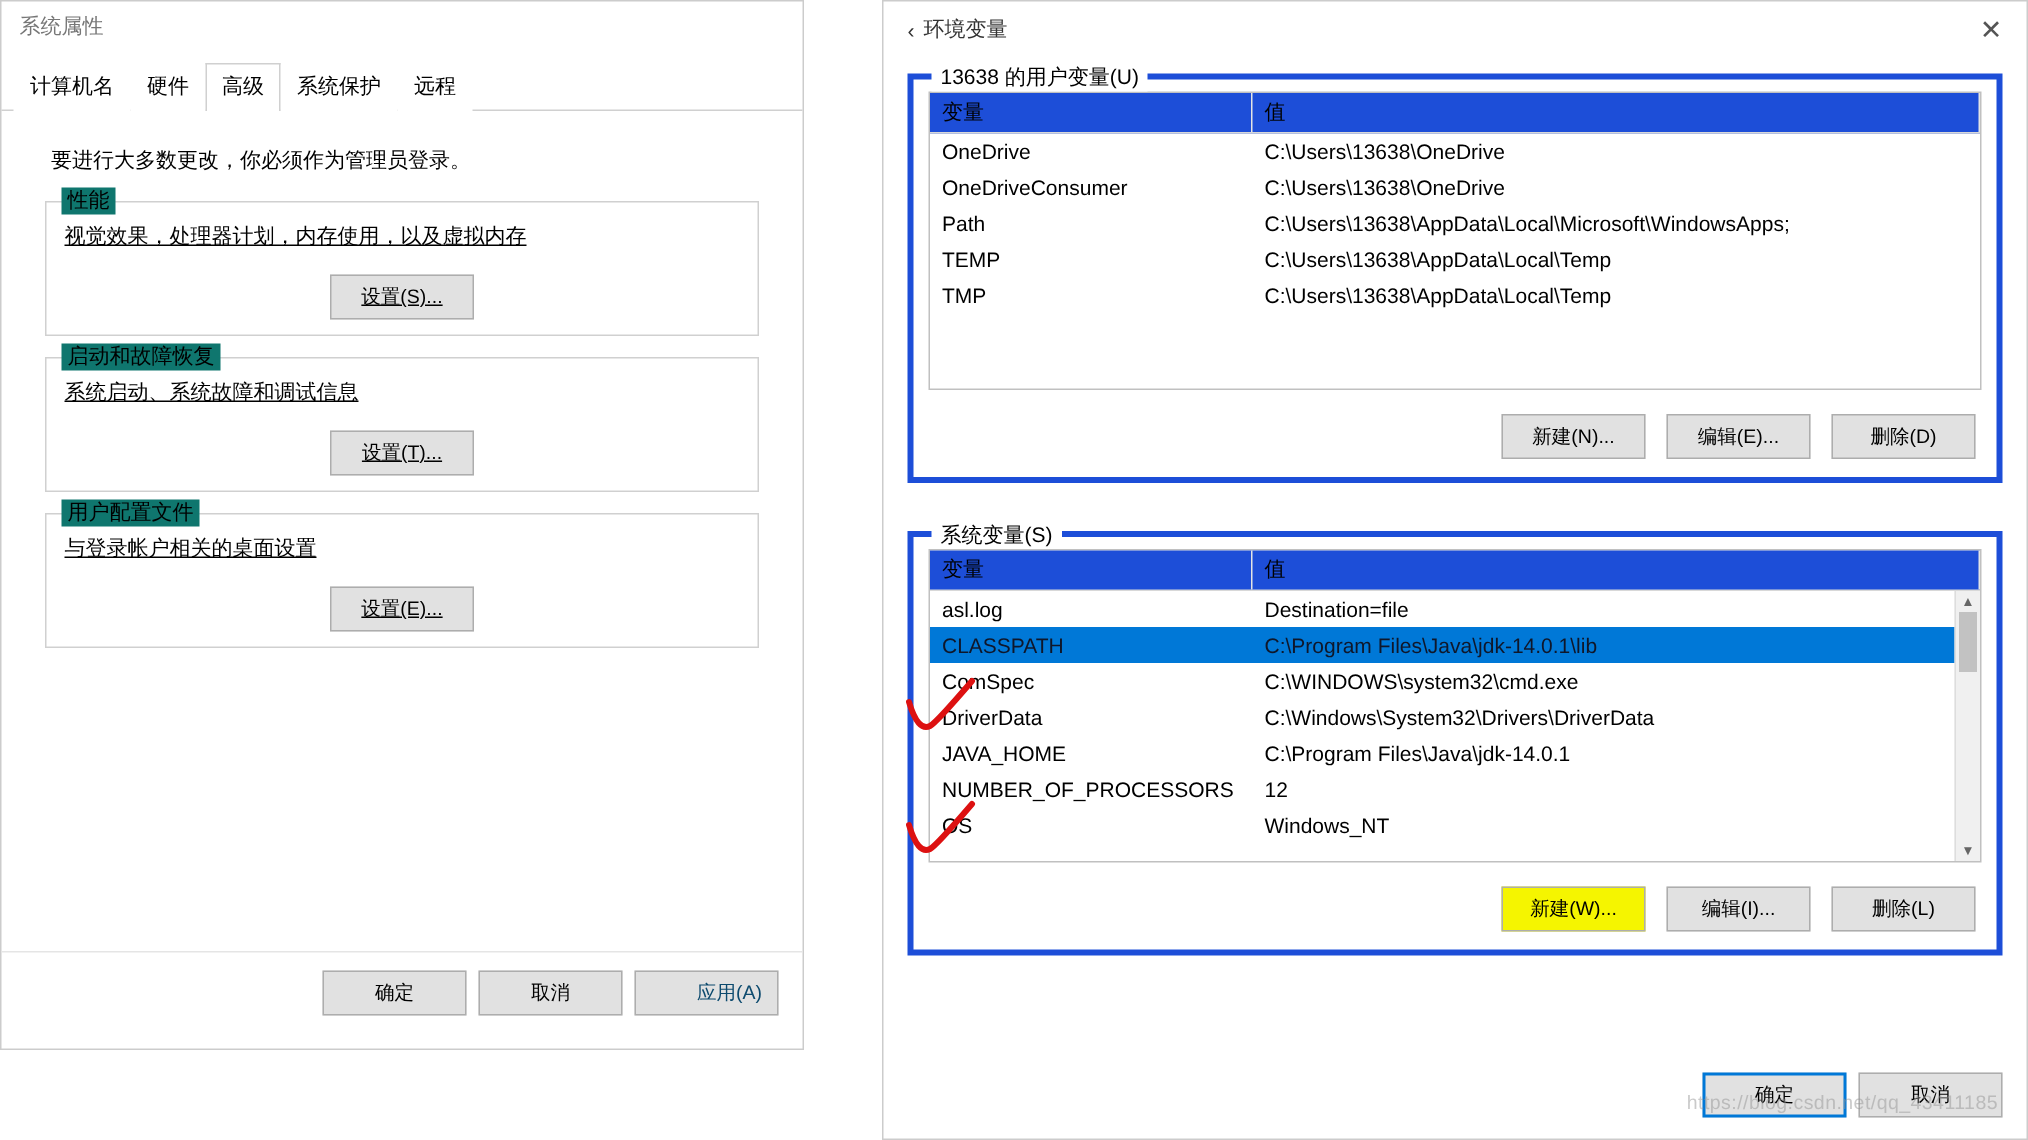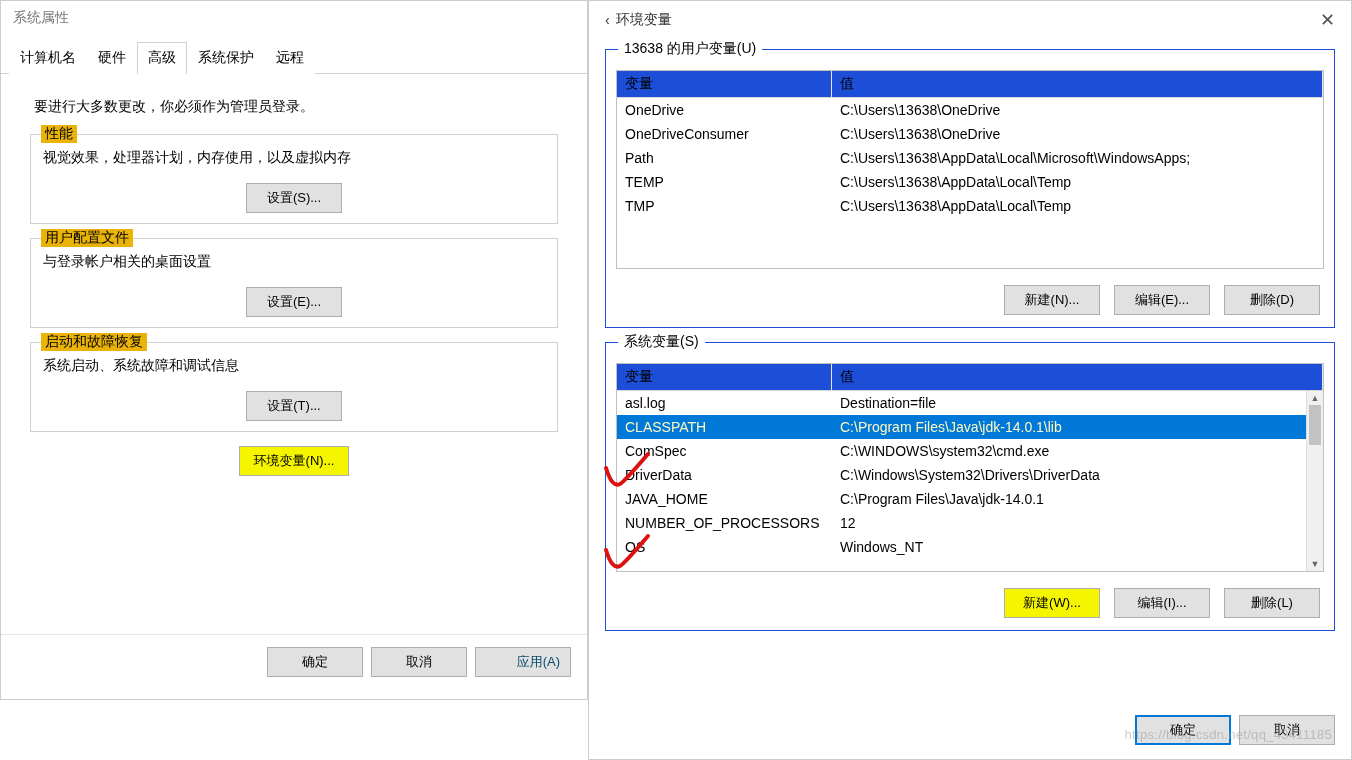--- a/index.html
+++ b/index.html
@@ -18,7 +18,7 @@
       background: #fff;
       border: 1px solid #ccc;
     }
-    .dlg-left { left: 0; top: 0; width: 588px; height: 700px; }
+    .dlg-left { left: 0; top: 0; width: 536px; height: 700px; }
     .dlg-right { left: 588px; top: 0; width: 764px; height: 760px; }
     .titlebar {
       padding: 8px 12px;

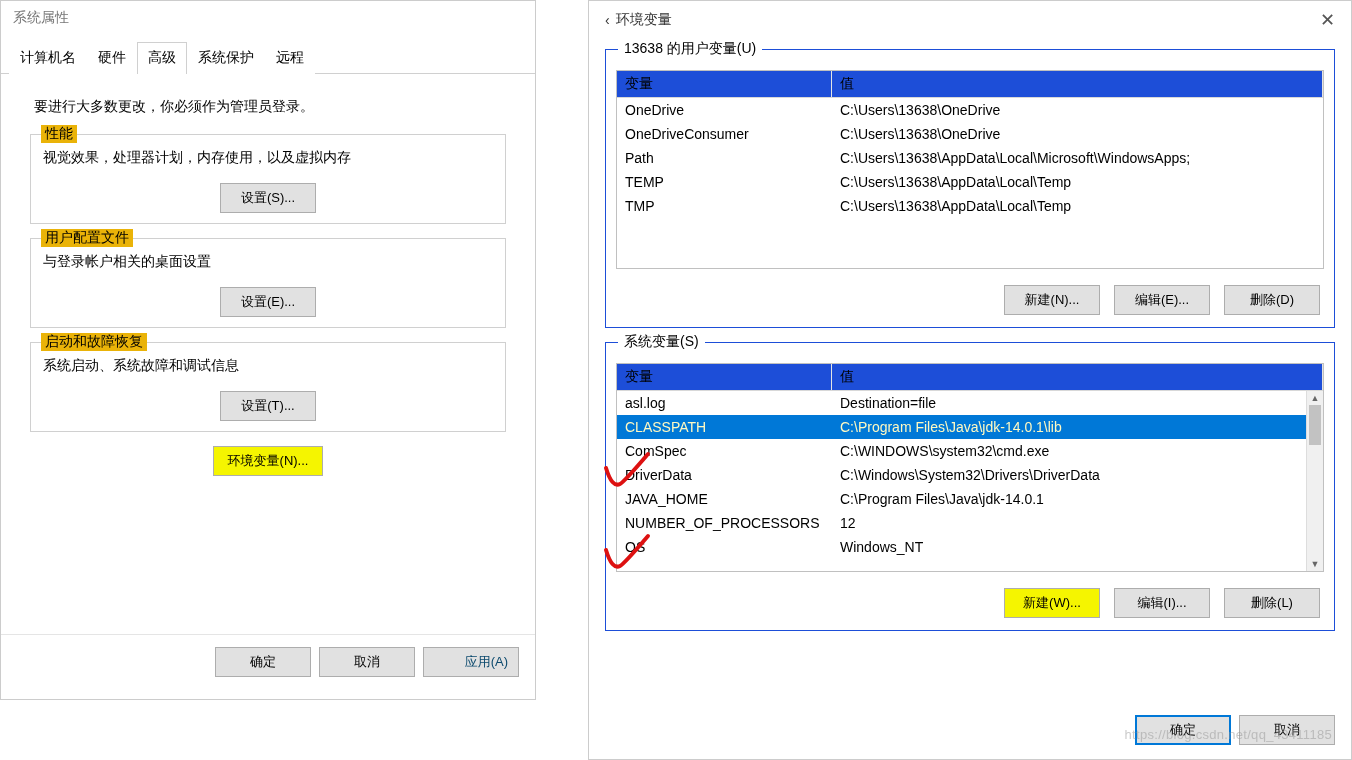--- a/index.html
+++ b/index.html
@@ -92,10 +92,9 @@
     .dlg-right .bottom-bar { bottom: 2px; border-top: none;}
     
     .env-group {
-      border: 1px solid #1d4ed8;
-      margin: 10px 16px 14px 16px;
+      border: 4px solid #1d4ed8;
+      margin: 10px 16px 32px 16px;
       position: relative;
-      padding-top: 12px;
     }
     .env-group .legend {
       position: absolute;

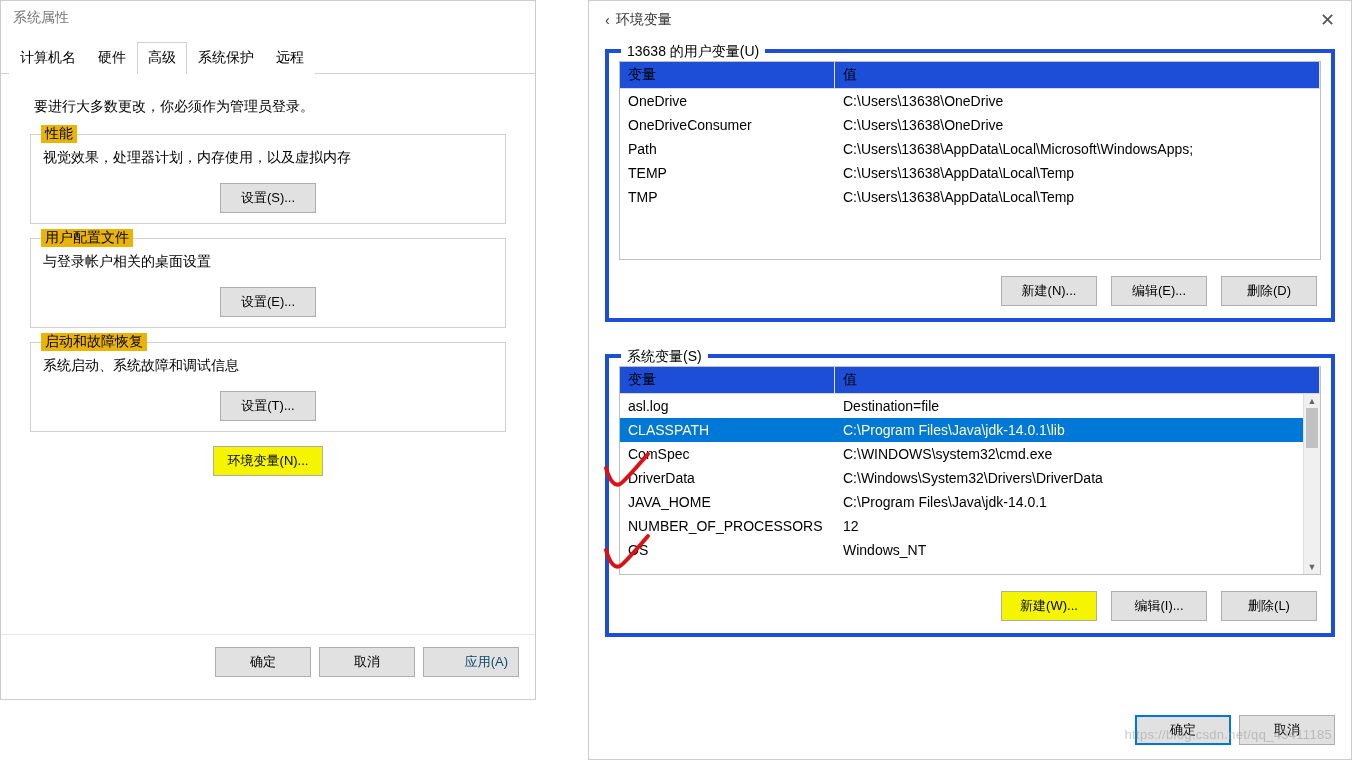--- a/index.html
+++ b/index.html
@@ -58,7 +58,7 @@
       position: absolute;
       top: -10px;
       left: 10px;
-      background: #eab308;
+      background: #0f766e;
       padding: 0 4px;
       font-size: 14px;
     }

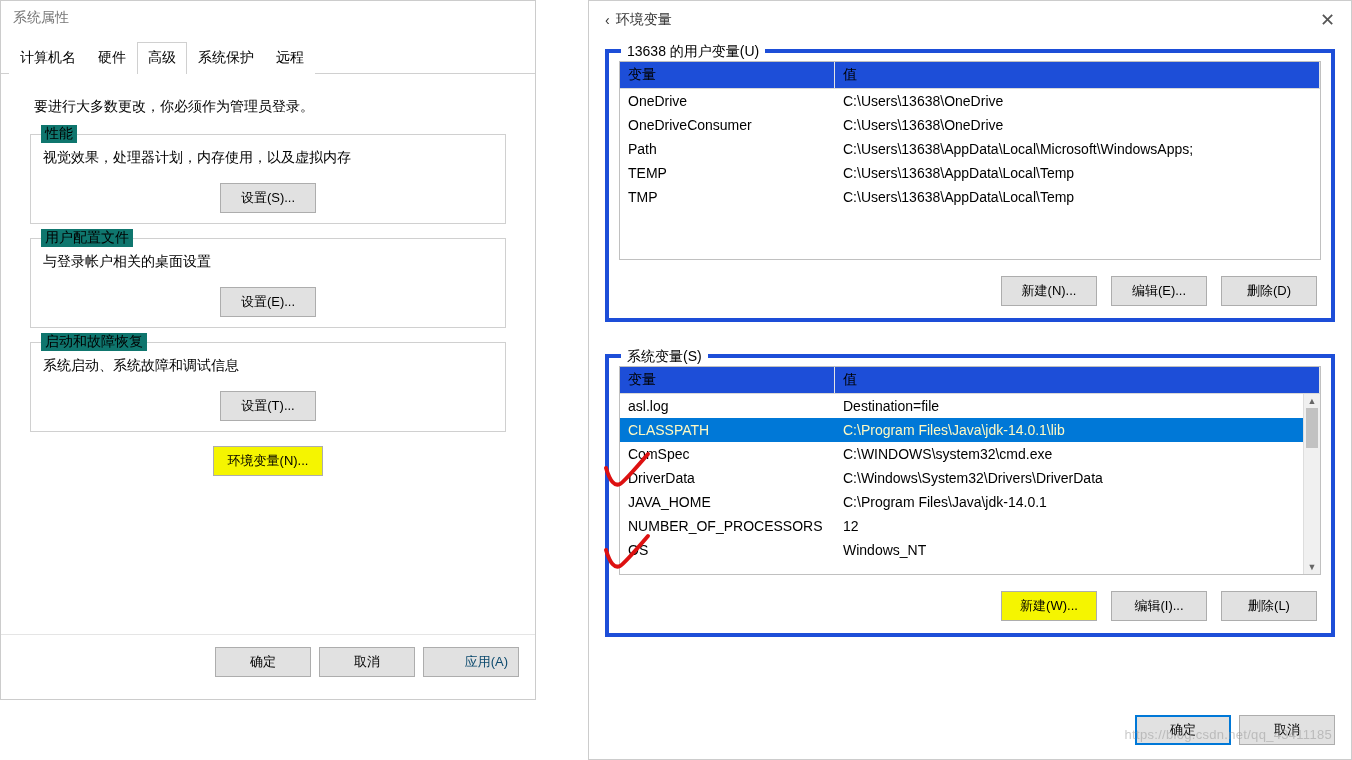--- a/index.html
+++ b/index.html
@@ -62,7 +62,7 @@
       padding: 0 4px;
       font-size: 14px;
     }
-    .groupbox .inner { padding: 14px 12px 10px 12px; }
+    .groupbox .inner { padding: 14px 12px 10px 12px; text-decoration: underline; }
     .groupbox .desc { font-size: 14px; margin-bottom: 16px; }
     .btn-row-right { display: flex; justify-content: center; gap: 10px; margin-top: 6px; }
     .btn {

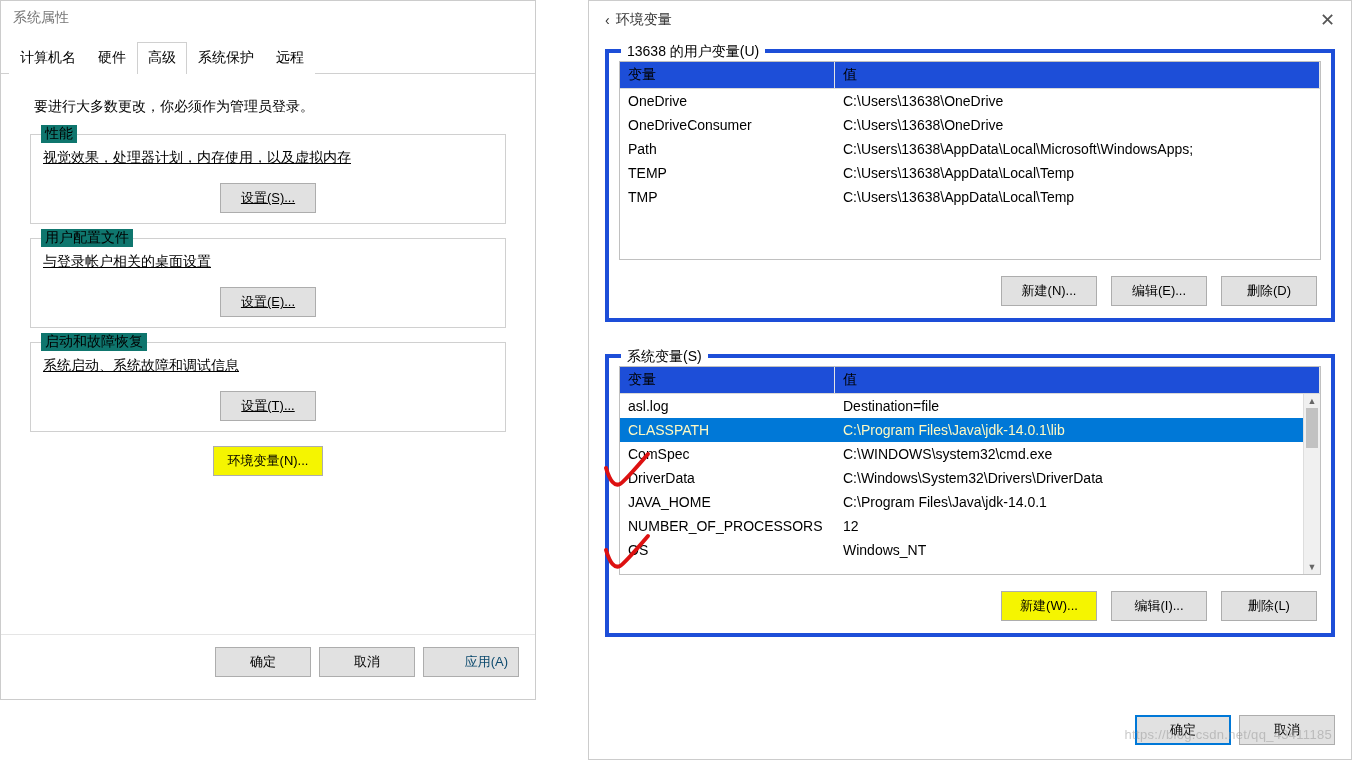--- a/index.html
+++ b/index.html
@@ -164,21 +164,21 @@
     </div>
 
     <div class="groupbox">
+      <div class="legend">启动和故障恢复</div>
+      <div class="inner">
+        <div class="desc">系统启动、系统故障和调试信息</div>
+        <div class="btn-row-right">
+          <button class="btn">设置(T)...</button>
+        </div>
+      </div>
+    </div>
+
+    <div class="groupbox">
       <div class="legend">用户配置文件</div>
       <div class="inner">
         <div class="desc">与登录帐户相关的桌面设置</div>
         <div class="btn-row-right">
           <button class="btn">设置(E)...</button>
-        </div>
-      </div>
-    </div>
-
-    <div class="groupbox">
-      <div class="legend">启动和故障恢复</div>
-      <div class="inner">
-        <div class="desc">系统启动、系统故障和调试信息</div>
-        <div class="btn-row-right">
-          <button class="btn">设置(T)...</button>
         </div>
       </div>
     </div>

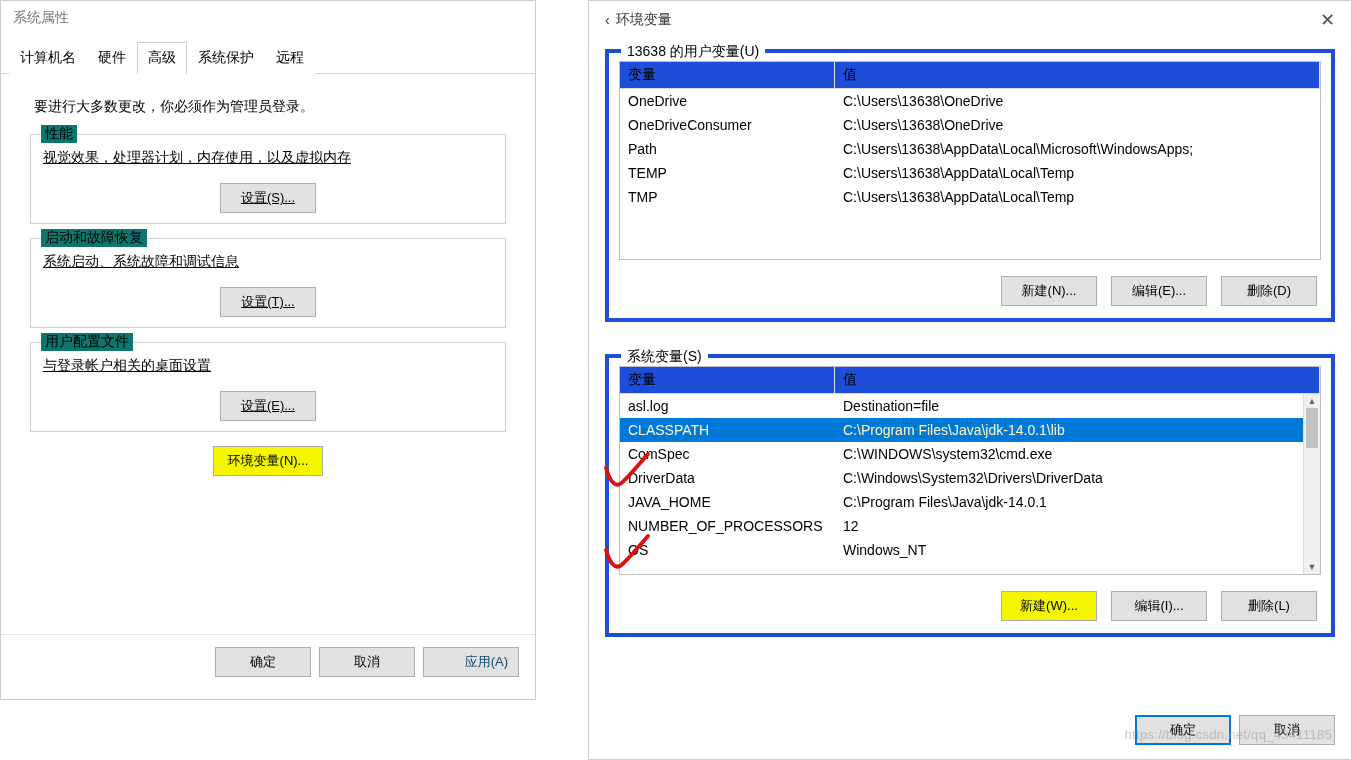--- a/index.html
+++ b/index.html
@@ -117,7 +117,7 @@
     .var-table .hdr .col-name,
     .var-table .hdr .col-val { border-right: 1px solid #e4e4e4; }
     .var-table .rows { max-height: 196px; overflow-y: auto; position: relative;}
-    .var-table .row.sel { background: #0078d7; color: #fef9c3; }
+    .var-table .row.sel { background: #0078d7; color: #0f172a; }
     .env-btn-row { display: flex; justify-content: flex-end; gap: 14px; padding: 8px 14px 12px 14px; }
     .scrollbar-stub {
       position: absolute; right:0; top:0; bottom:0; width:17px;

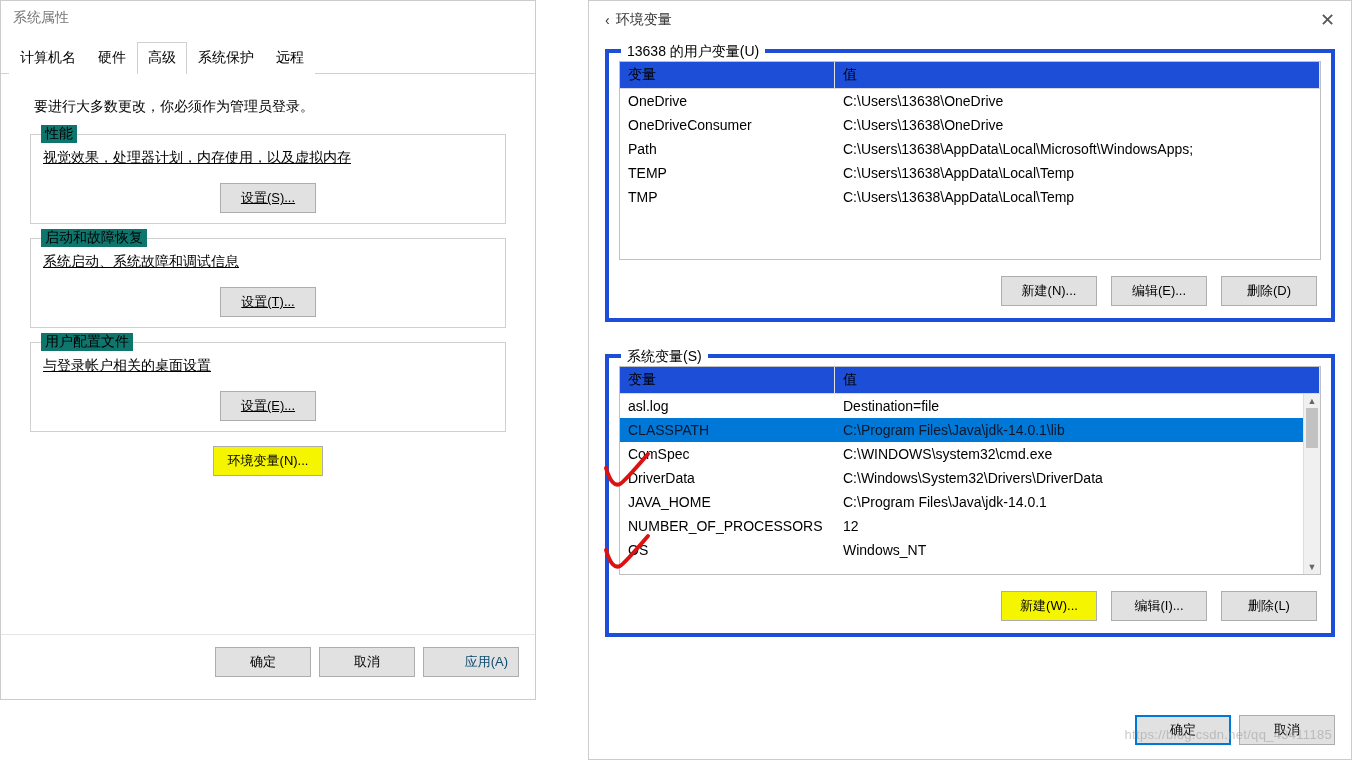--- a/index.html
+++ b/index.html
@@ -183,9 +183,6 @@
       </div>
     </div>
 
-    <div class="btn-row-right" style="margin:6px 4px 0 4px;">
-      <button class="btn wide highlighted">环境变量(N)...</button>
-    </div>
   </div>
   <div class="bottom-bar">
     <button class="btn">确定</button>

